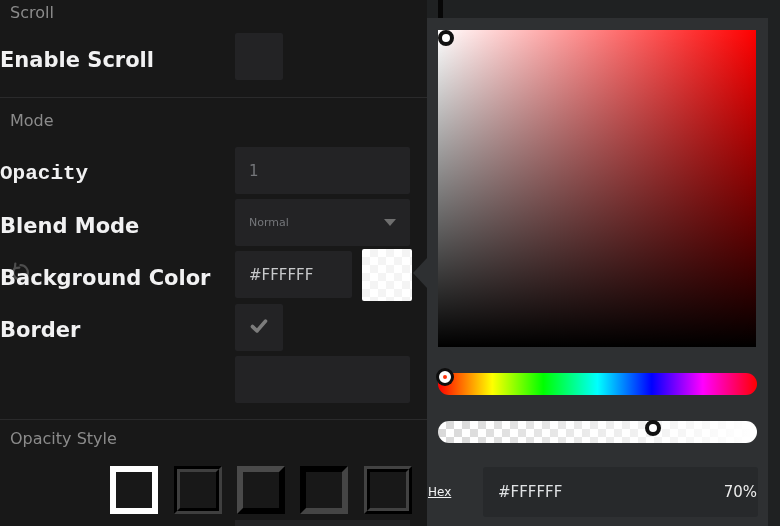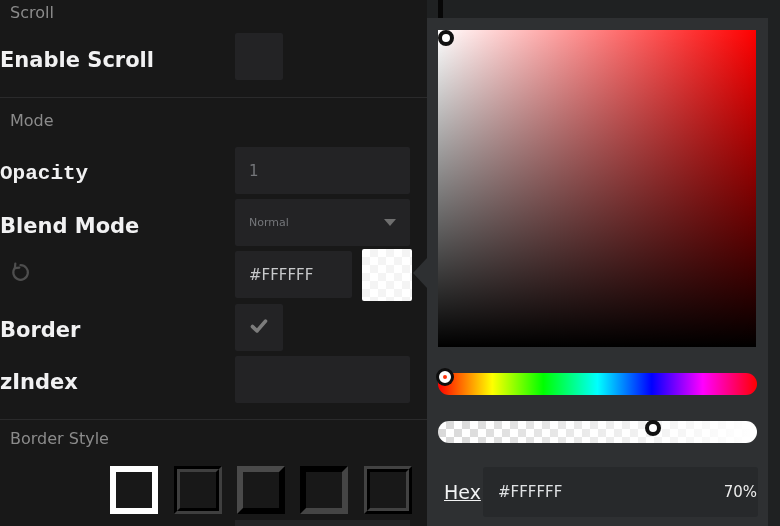--- a/index.html
+++ b/index.html
@@ -105,6 +105,7 @@
         </svg>
       </span>
     </div>
+    <div class="lbl" style="top:266px;">Background Color</div>
     <input class="inp" style="top: 251px; width: 117px; color: rgb(200, 201, 203);" value="#FFFFFF">
     <div class="swatch"></div>
 

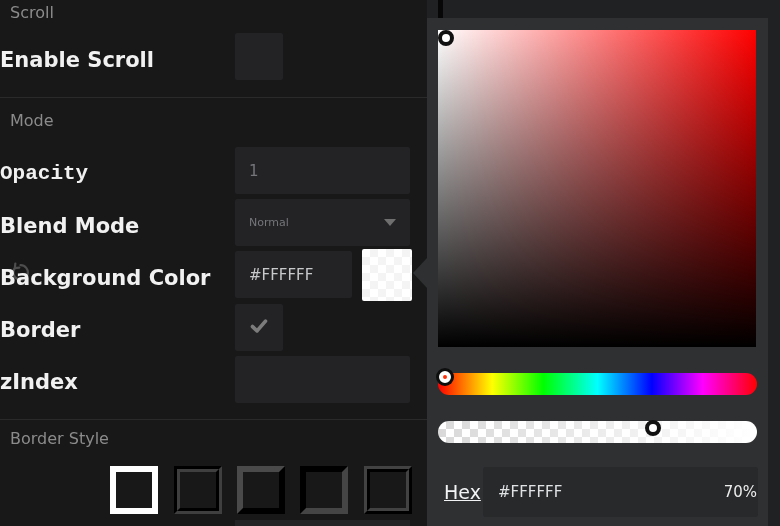--- a/index.html
+++ b/index.html
@@ -118,7 +118,6 @@
       </span>
     </div>
 
-    <div class="lbl" style="top:370px;">zIndex</div>
     <input class="inp" style="top: 356px;" value="">
 
     <div class="divider" style="top:419px;"></div>

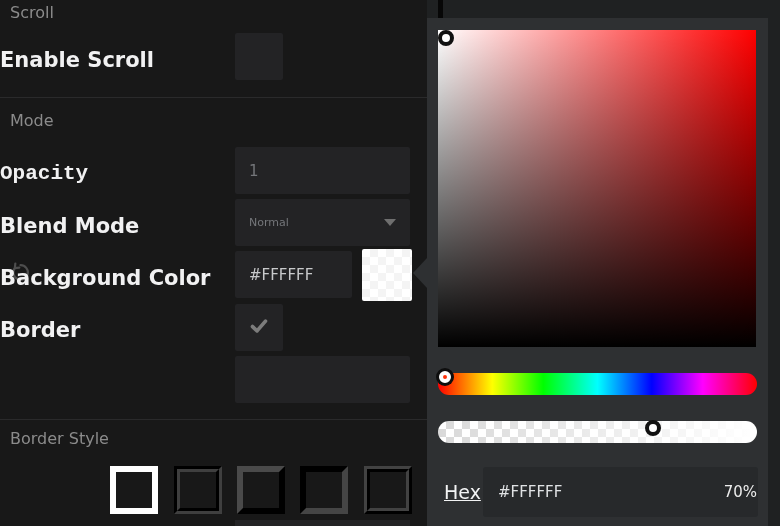--- a/index.html
+++ b/index.html
@@ -122,7 +122,7 @@
 
     <div class="divider" style="top:419px;"></div>
 
-    <div class="section-title" style="top:429px;">Border Style</div>
+    <div class="section-title" style="top:429px;">Opacity Style</div>
 
     <div class="bstyle bs-solid"></div>
     <div class="bstyle bs-groove"></div>

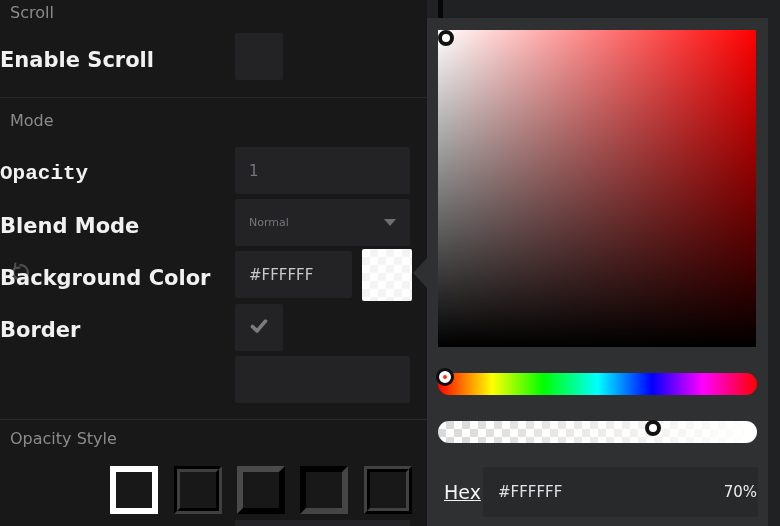--- a/index.html
+++ b/index.html
@@ -66,7 +66,7 @@
   .alpha-knob { position:absolute; left:207px; top:-1px; width:16px; height:16px; border-radius:50%;
                 background:#ffffff; border:4px solid #111111; }
 
-  .hex-label { position:absolute; left:17px; top:449px; height:50px; line-height:50px; color:#f2f3f4; font-size:19px;text-decoration:underline; }
+  .hex-label { position:absolute; left:1px; top:449px; height:50px; line-height:50px; color:#f2f3f4; font-size:12px;text-decoration:underline; }
   .hex-input { position:absolute; left:56px; top:449px; width:275px; height:50px; background:#27292b; border:none; outline:none;
                border-radius:3px; color:#e0e2e4; font-size:15px; padding:0 56px 0 15px; font-family:inherit; }
   .alpha-pct { position:absolute; left:68px; top:449px; width:275px; height:50px; line-height:50px; text-align:right;

